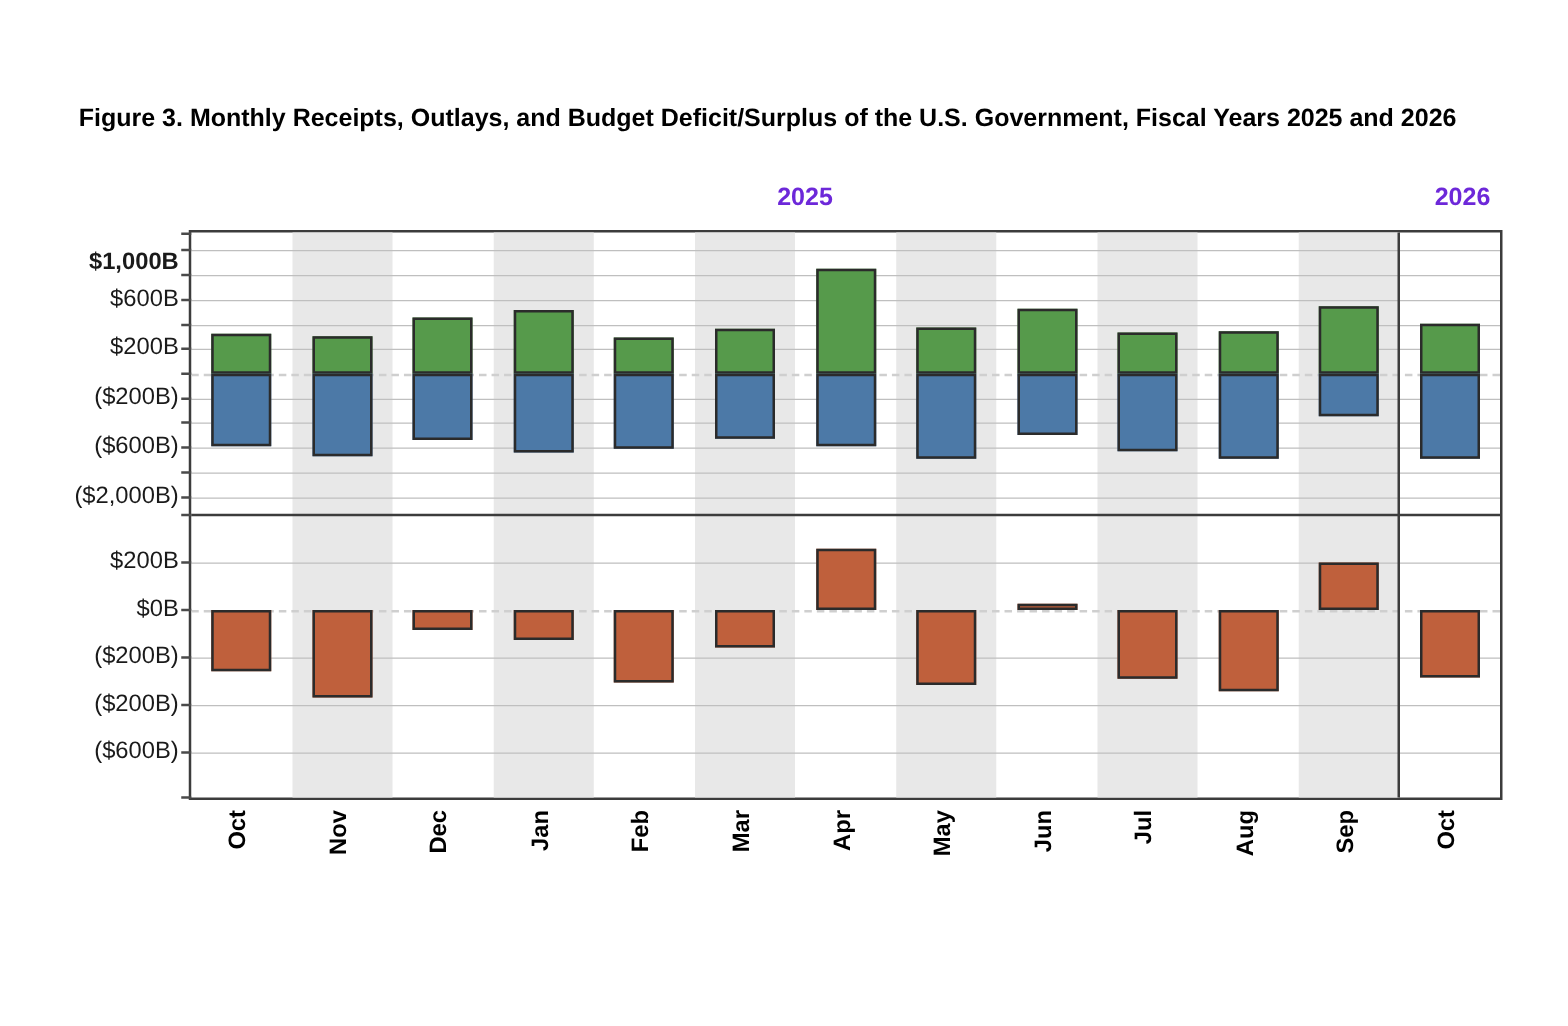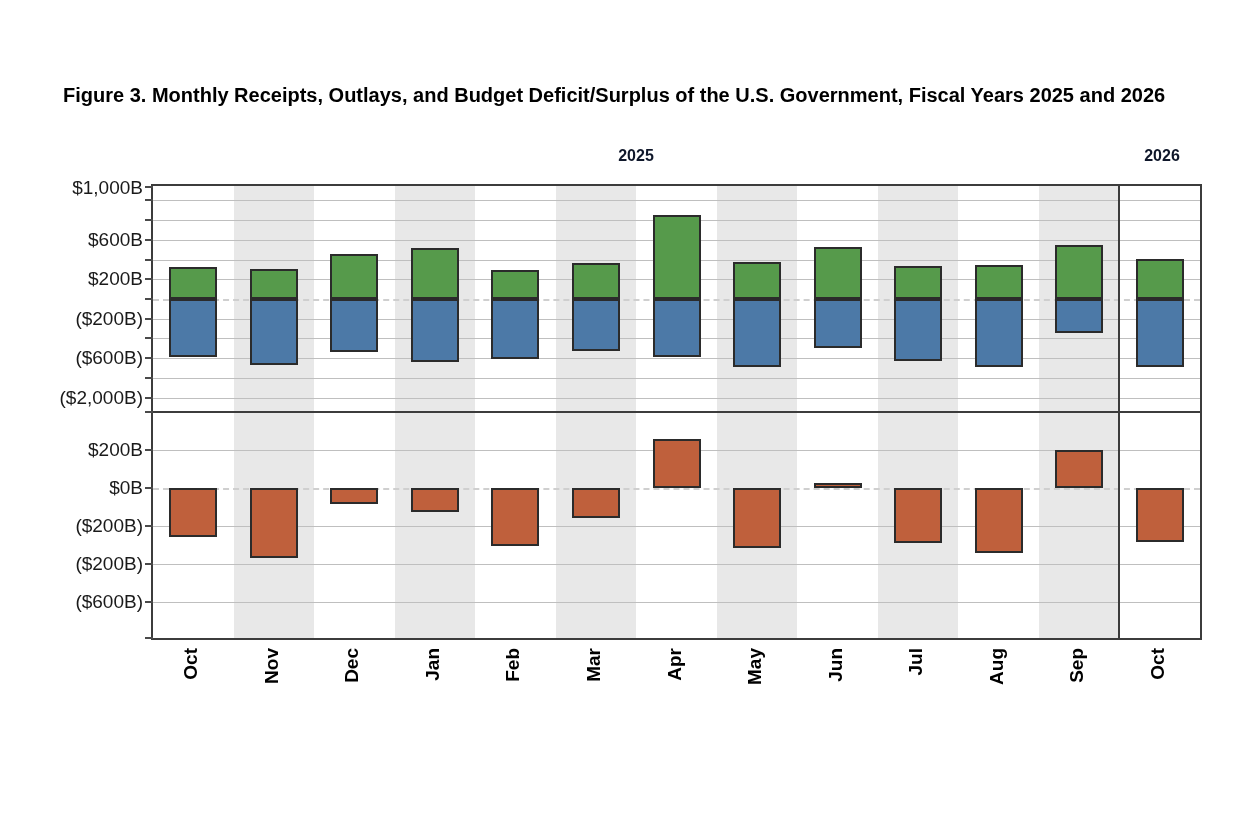--- a/index.html
+++ b/index.html
@@ -9,8 +9,8 @@
   .title{position:absolute;left:63px;top:82px;width:1130px;
          font-size:20px;font-weight:bold;line-height:27px;color:#000;}
 
-  .year-label{position:absolute;top:147px;font-size:16px;font-weight:bold;color:#0f172a;
-              transform:translateX(-50%);}
+  .year-label{position:absolute;top:147px;font-size:20px;font-weight:bold;color:#6d28d9;
+              transform:translateX(-50%);margin-left:8px;}
   .year-2025{left:636px;}
   .year-2026{left:1162px;}
 

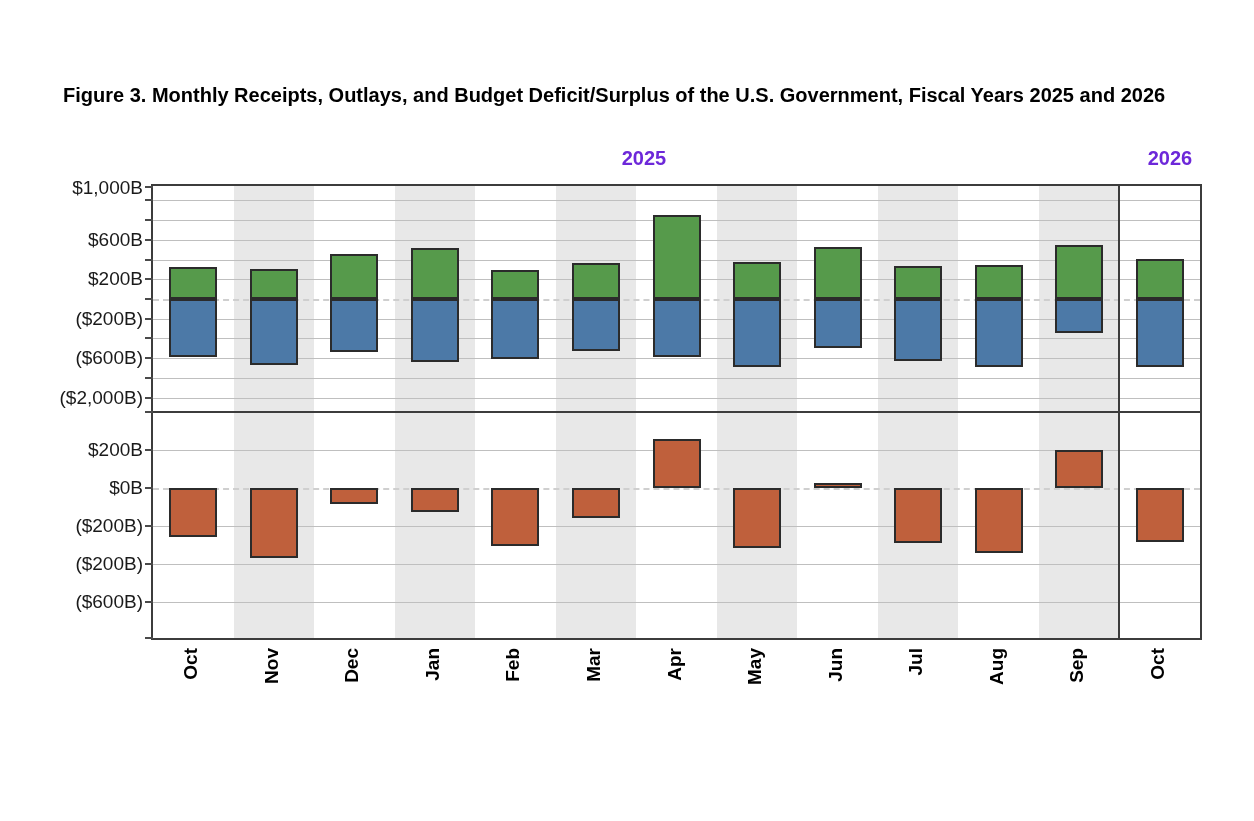--- a/index.html
+++ b/index.html
@@ -130,7 +130,7 @@
       <div class="ytick" style="top: 0px;"></div>
       <div class="ytick" style="top: 225px;"></div>
       <div class="ytick" style="top: 451px;"></div>
-      <div class="ylab" style="top: 2px;">$1,000B</div>
+      <div class="ylab" style="top: 25px; font-weight: bold;">$1,000B</div>
       <div class="ylab" style="top: 53.786px;">$600B</div>
       <div class="ylab" style="top: 93.262px;">$200B</div>
       <div class="ylab" style="top: 132.738px;">($200B)</div>

